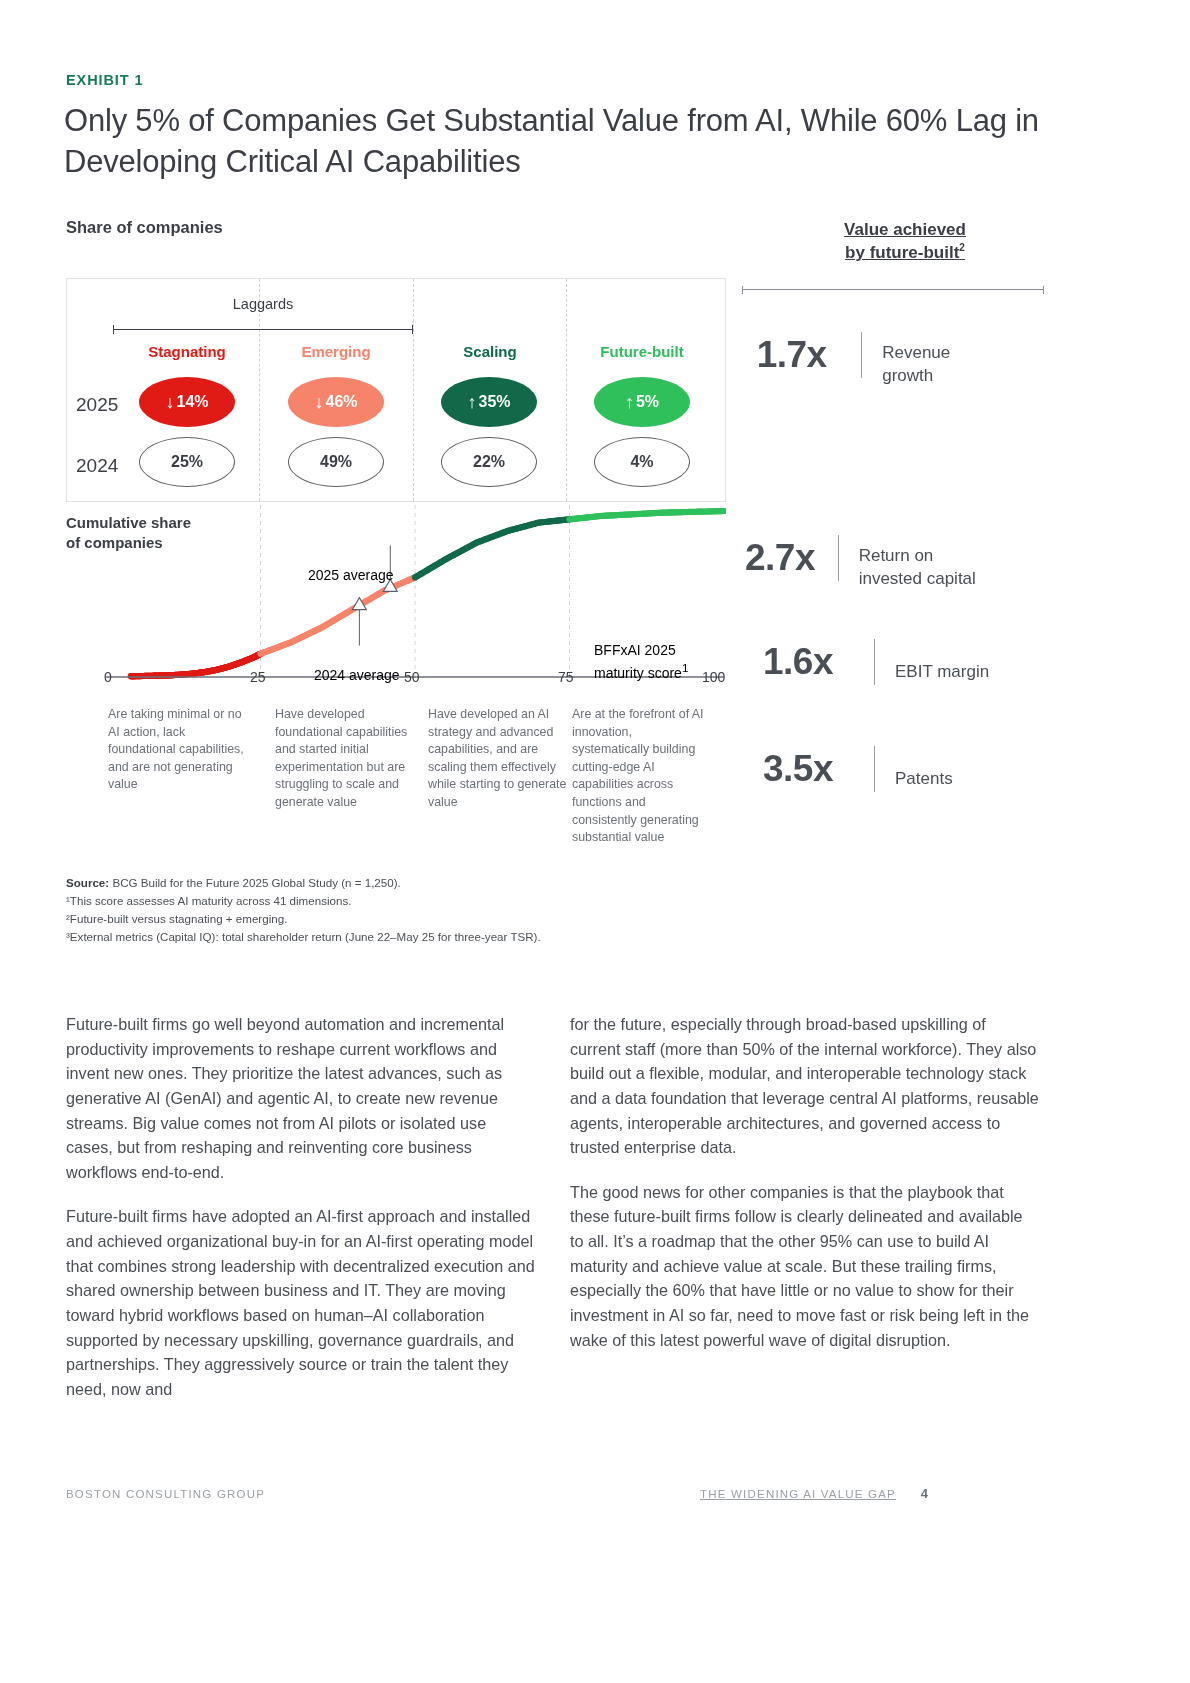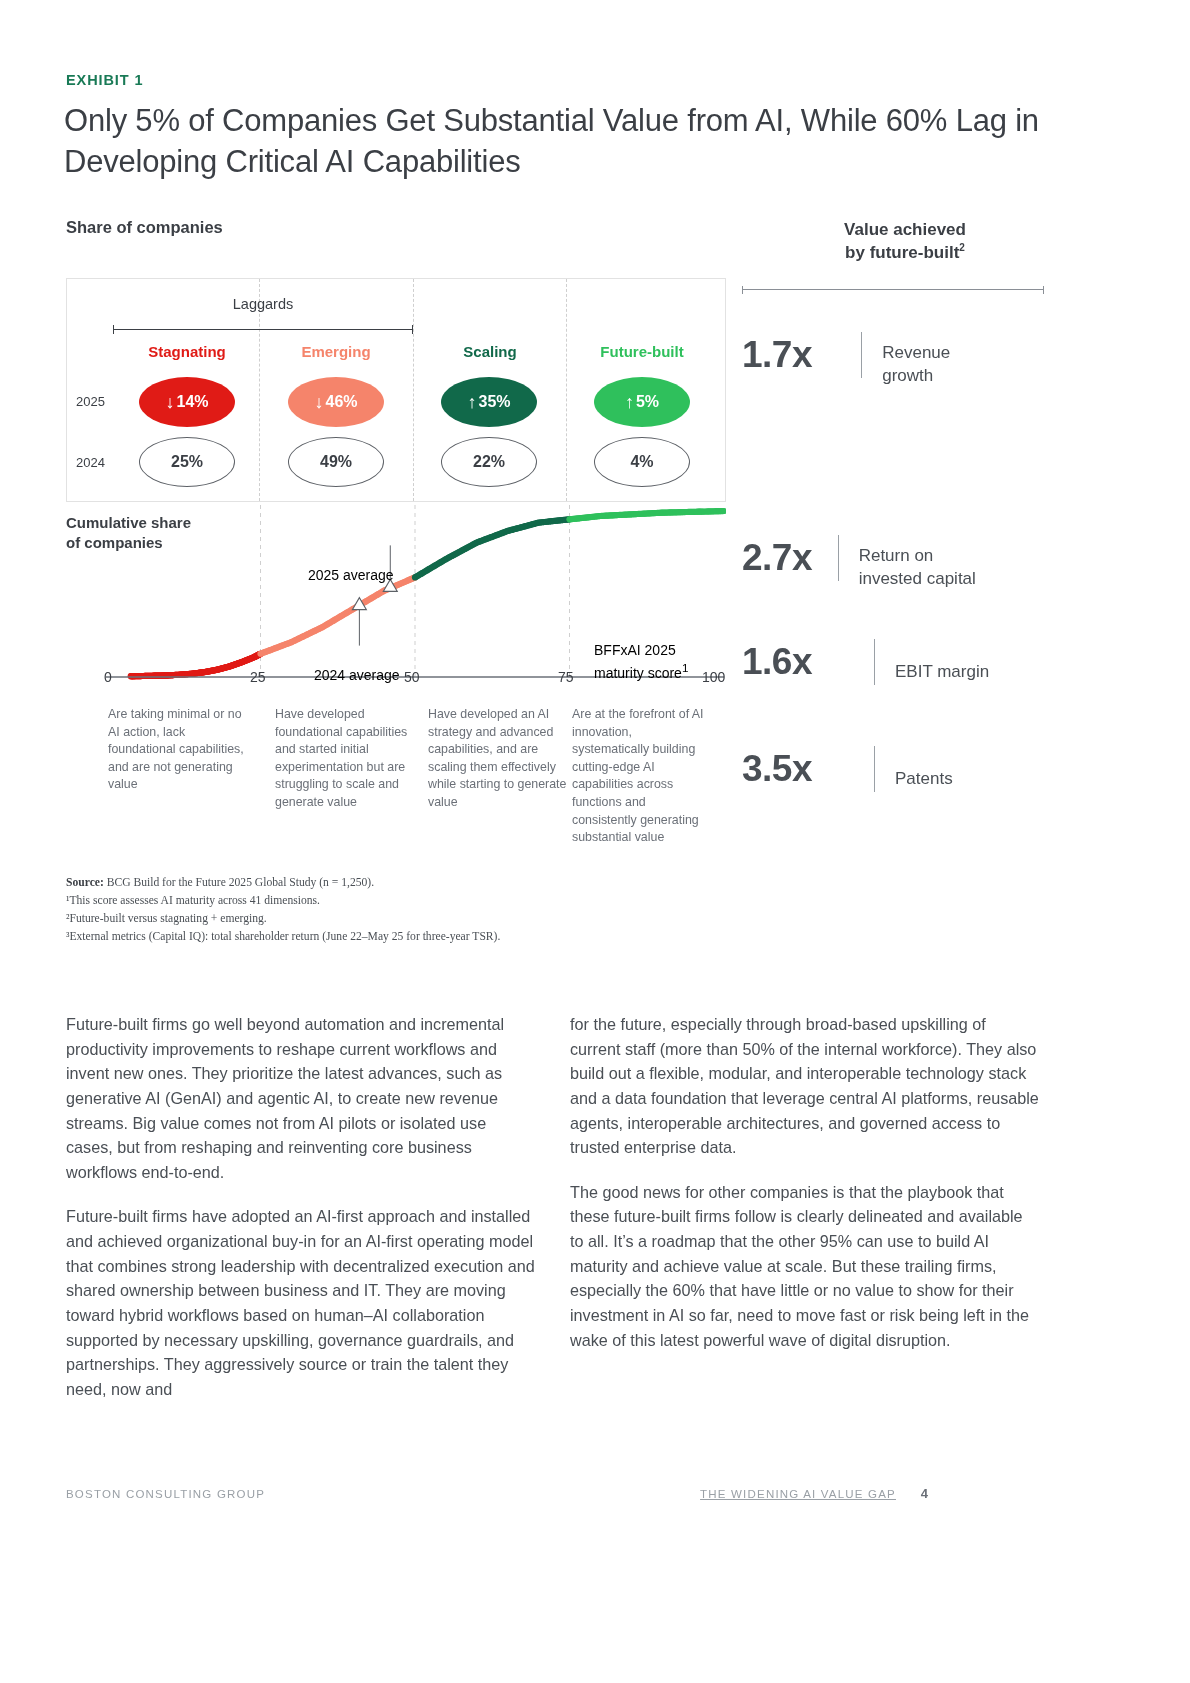--- a/index.html
+++ b/index.html
@@ -32,7 +32,7 @@
   .value-heading {
     position: absolute; left: 760px; top: 218px; width: 290px;
     text-align: center; font-size: 17px; font-weight: bold;
-    line-height: 1.38; color: #3b3f45;
+    line-height: 1.38; color: #3b3f45; text-decoration: underline;
   }
   .value-heading sup { font-size: 10px; }
 

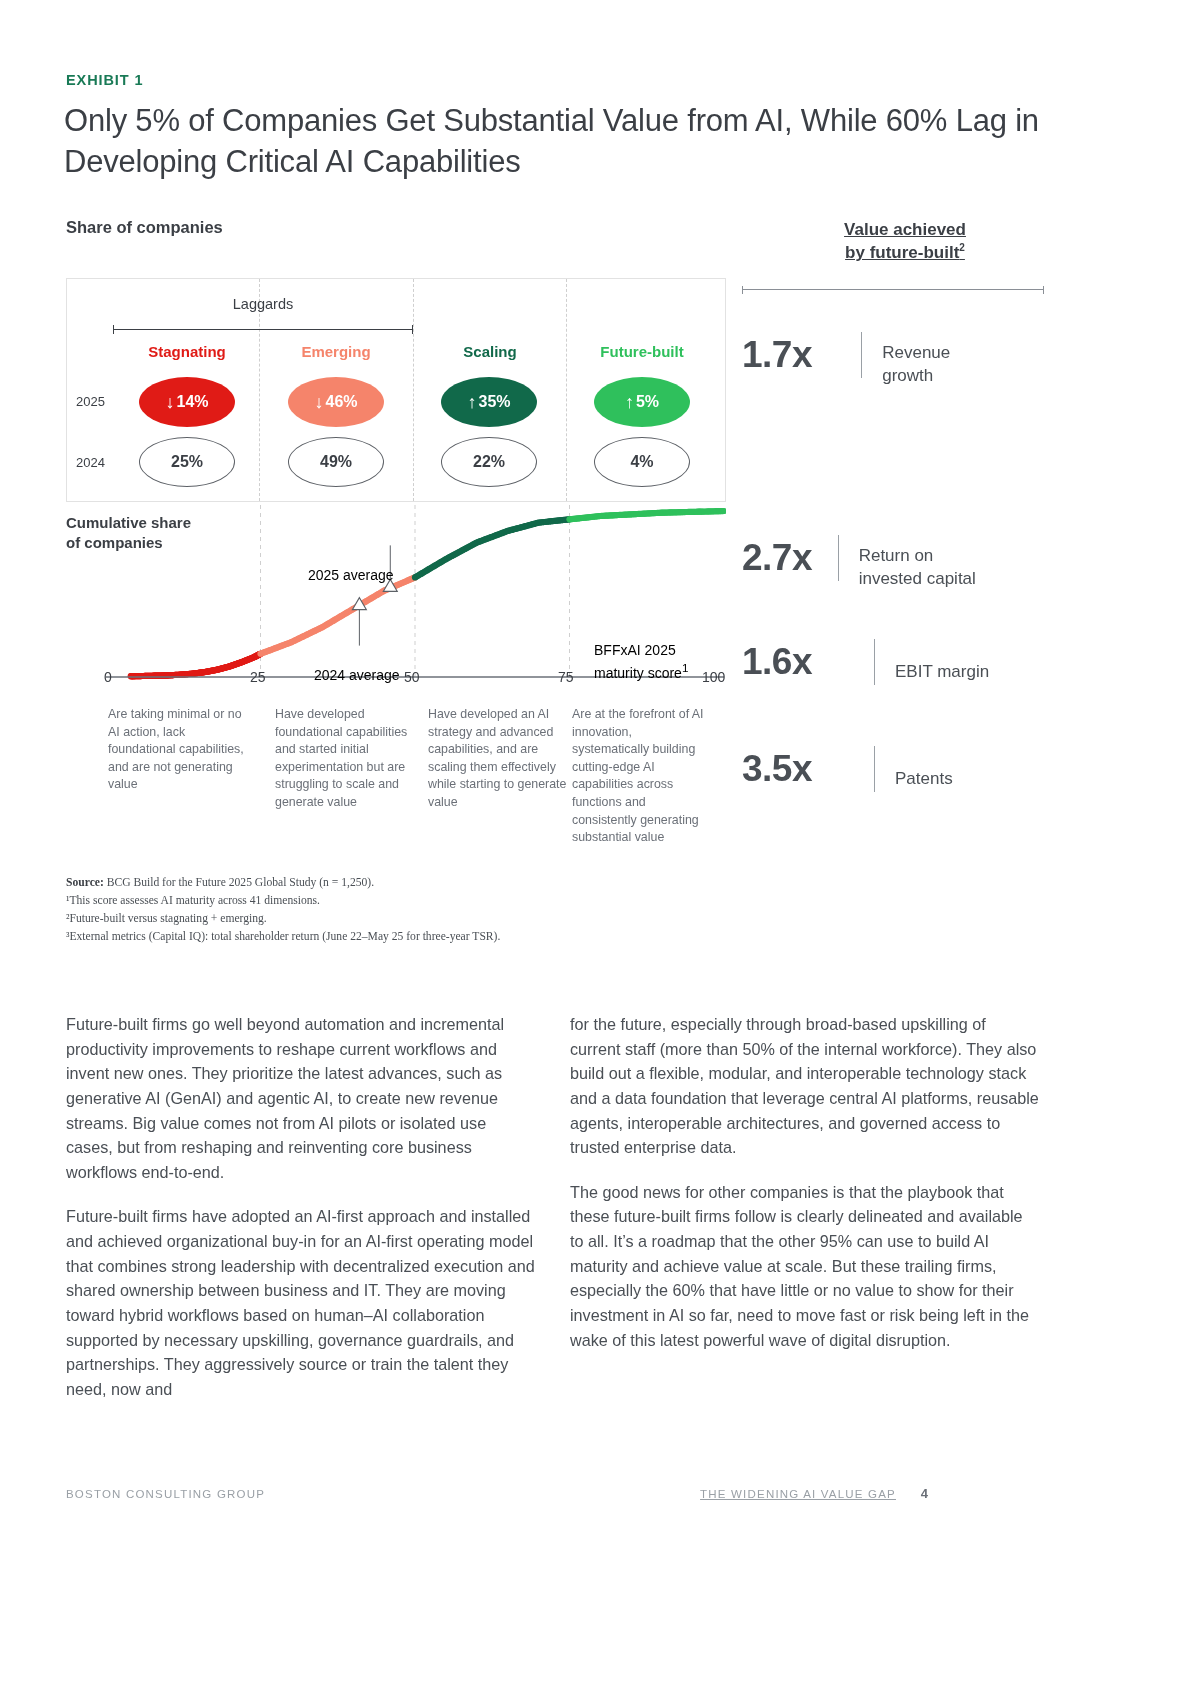--- a/index.html
+++ b/index.html
@@ -122,7 +122,7 @@
   }
   .metric { position: absolute; left: 742px; display: flex; align-items: center; }
   .metric .num {
-    width: 112px; text-align: left; font-size: 37px; font-weight: bold;
+    width: 112px; text-align: center; font-size: 37px; font-weight: bold;
     color: #4a4f55; letter-spacing: -0.5px;
   }
   .metric .bar {

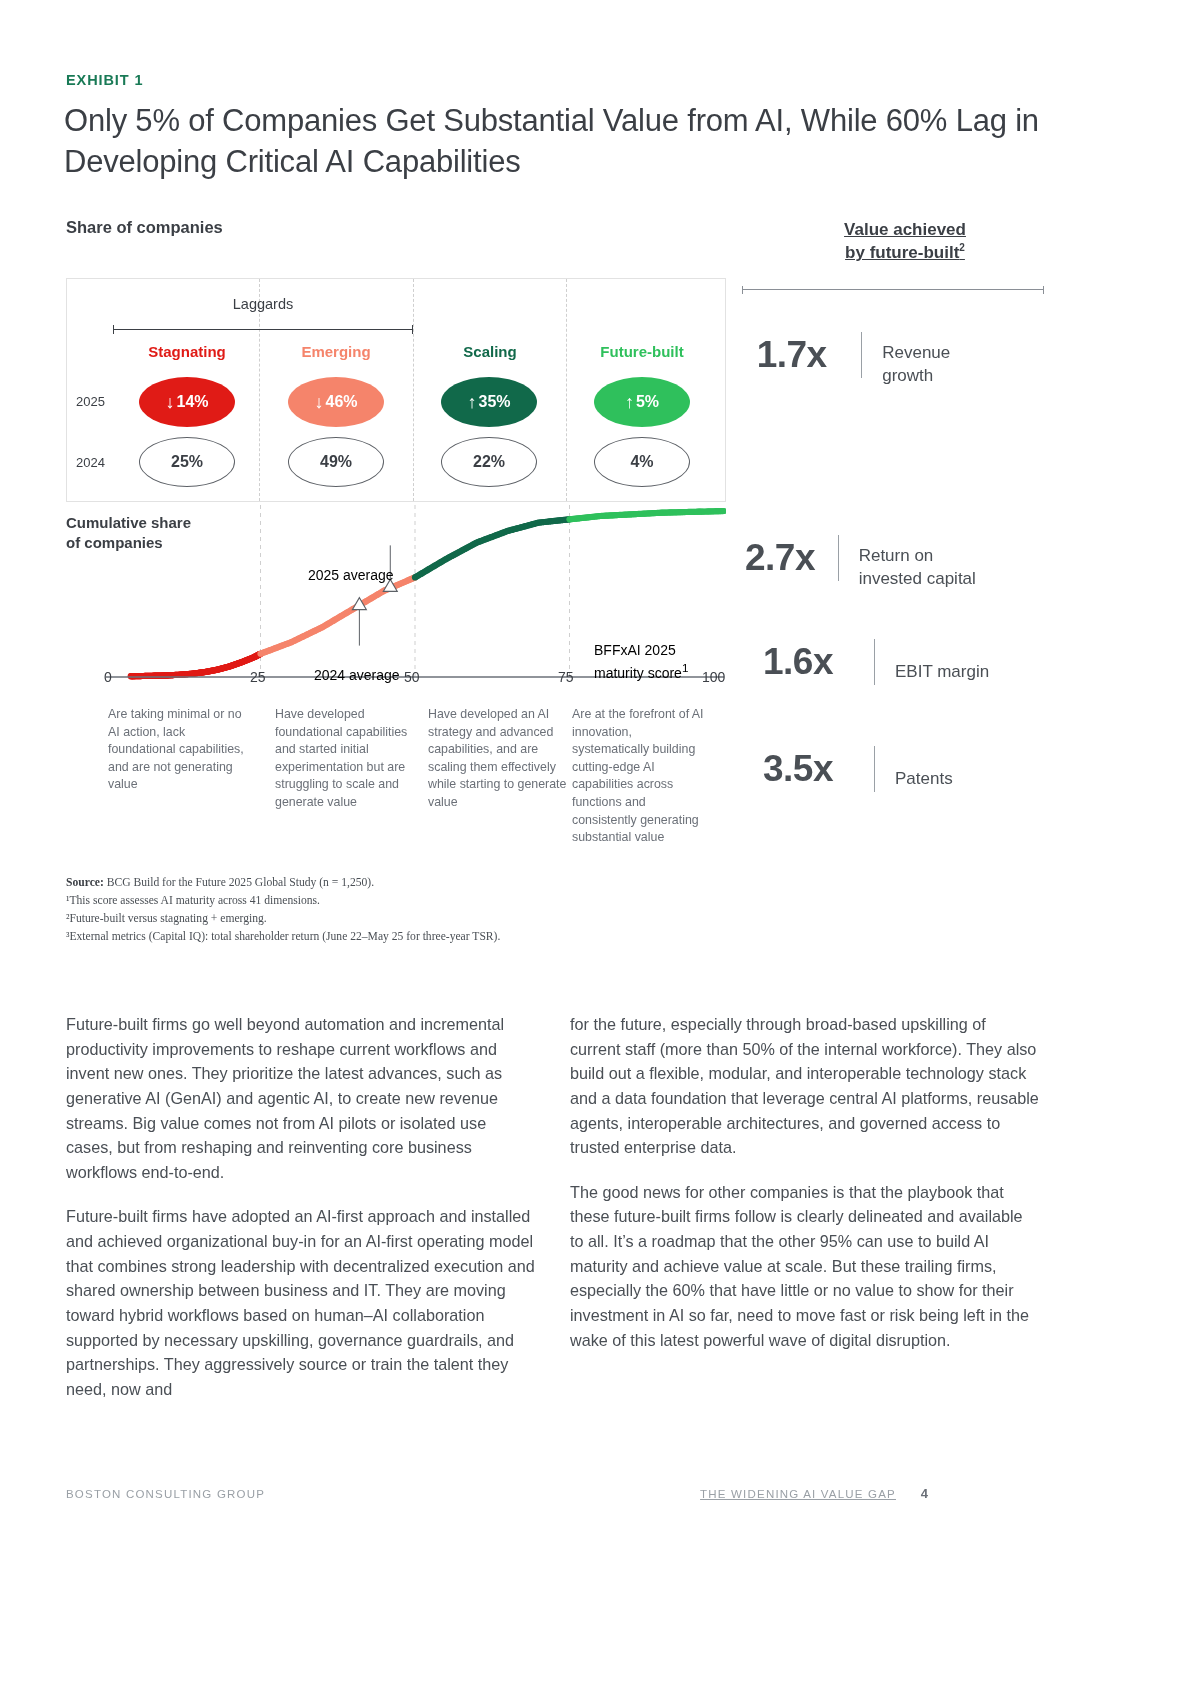--- a/index.html
+++ b/index.html
@@ -68,7 +68,7 @@
     font-size: 15px; font-weight: bold;
   }
   .row-year {
-    position: absolute; font-size: 13px; color: #3b3f45;
+    position: absolute; font-size: 19px; color: #3b3f45;
   }
   .bubble {
     position: absolute; width: 96px; height: 50px; border-radius: 50%;

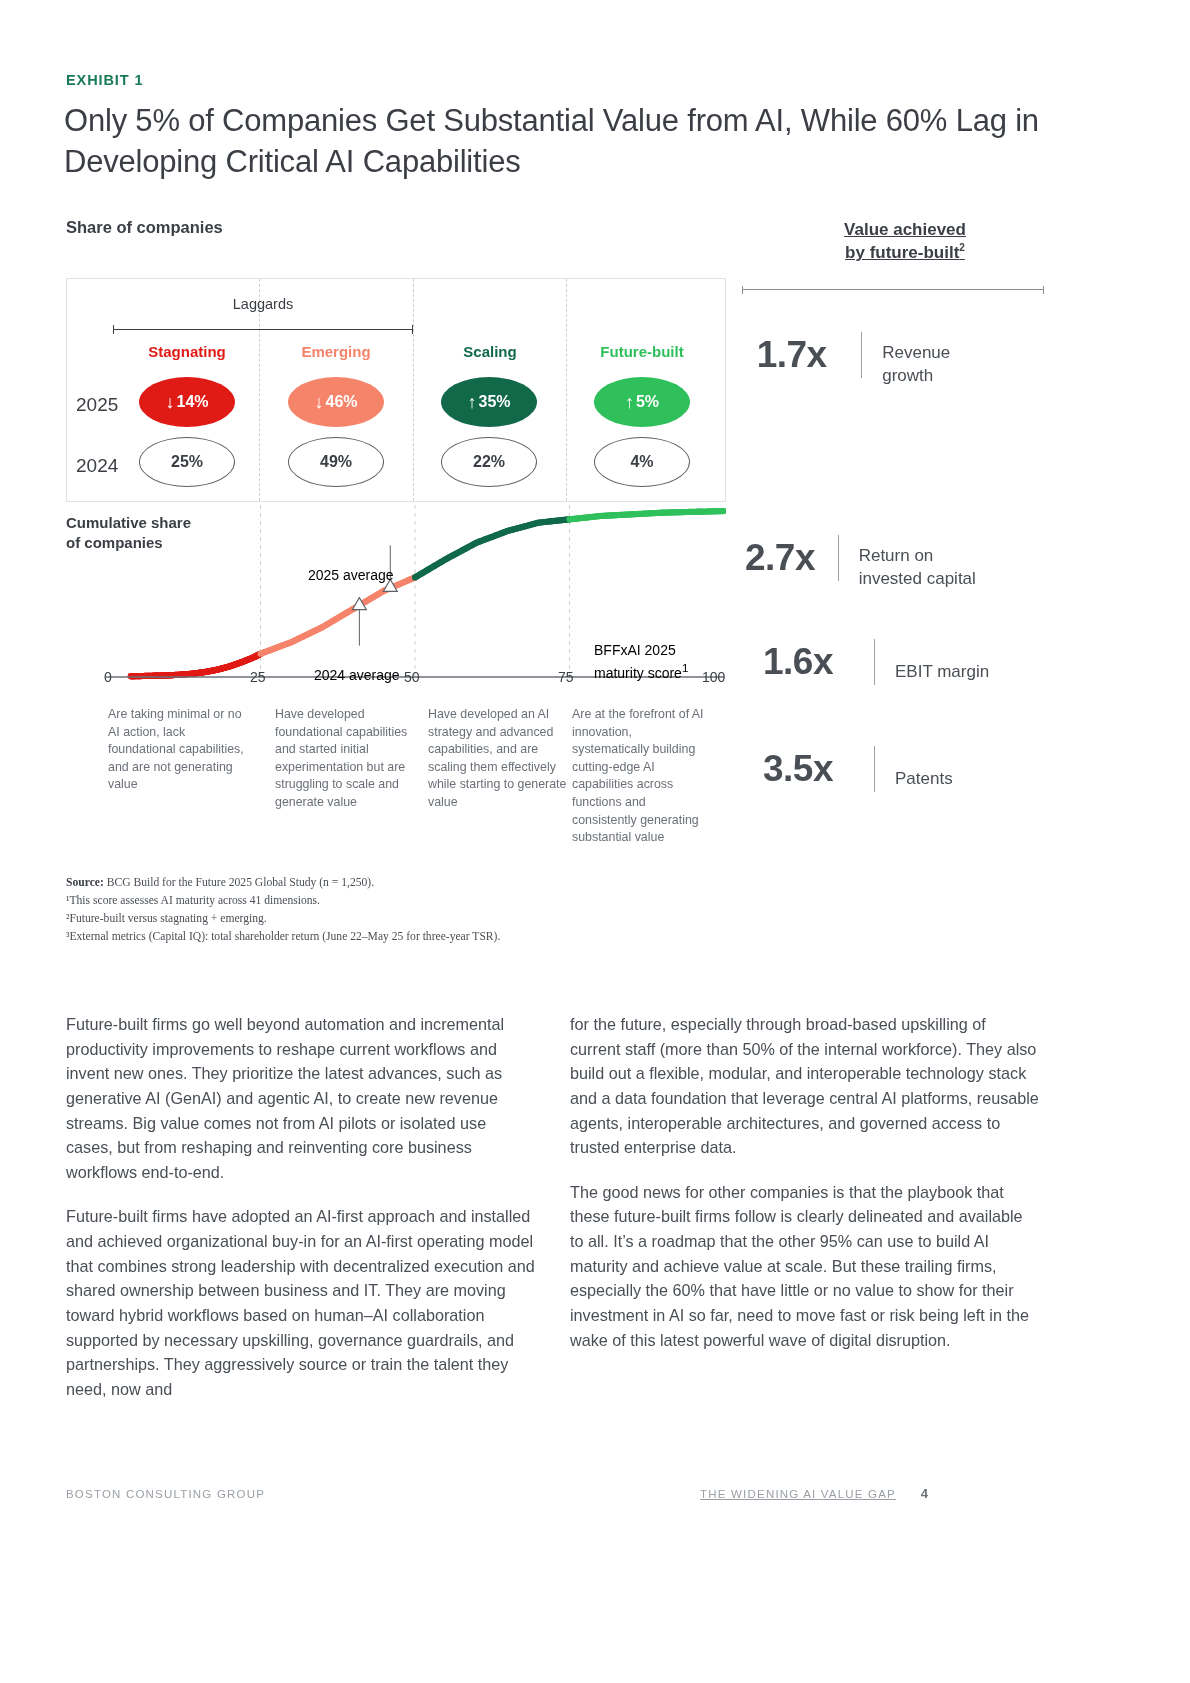--- a/index.html
+++ b/index.html
@@ -106,7 +106,7 @@
   
   .source {
     position: absolute; left: 66px; top: 874px; width: 680px;
-    font-size: 11.6px; line-height: 1.56; color: #4a4f55; font-family: Liberation Serif, serif;
+    font-size: 11.6px; line-height: 1.56; color: #4a4f55;
   }
   .source b { color: #3b3f45; }
 

